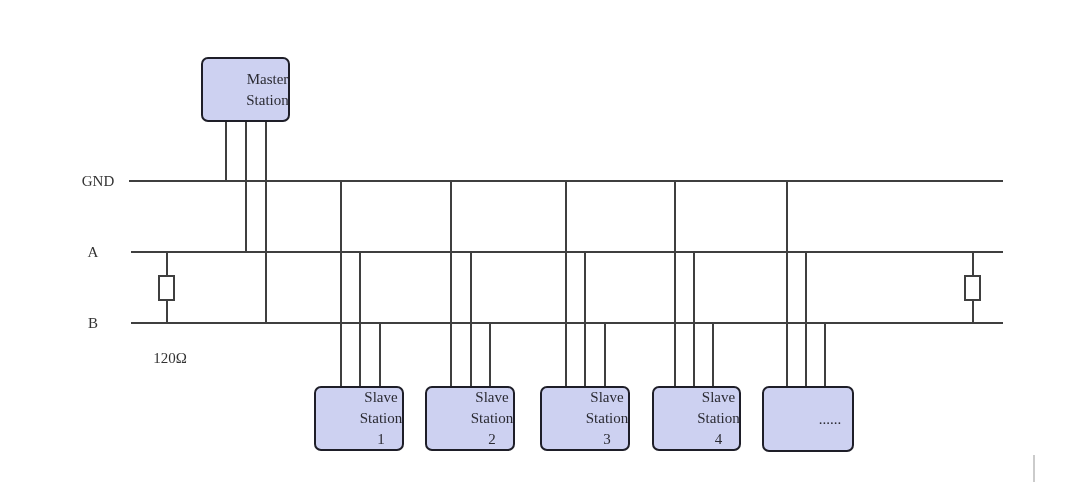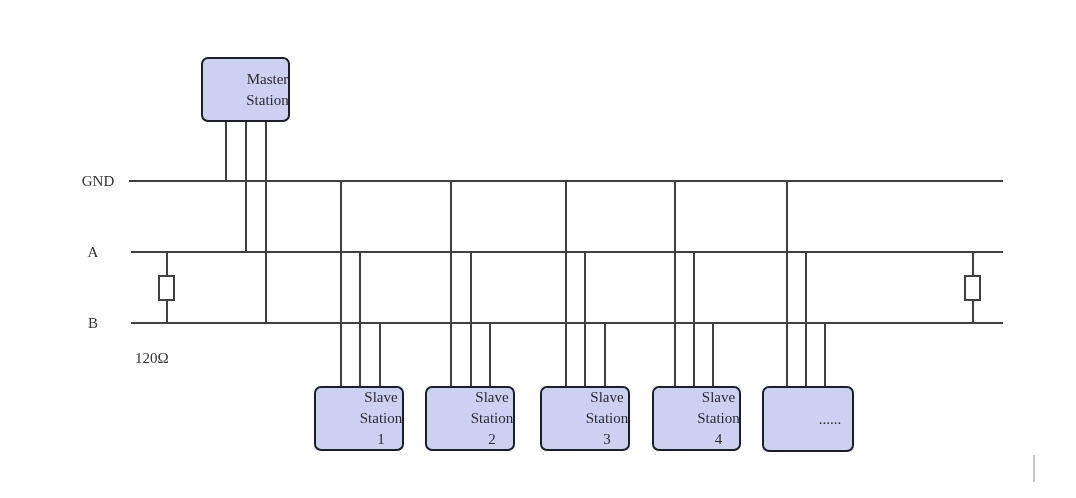--- a/index.html
+++ b/index.html
@@ -64,6 +64,7 @@
     width: 70px;
     height: 20px;
     line-height: 20px;
+    text-align: center;
     font-size: 15px;
     color: #333333;
   }

